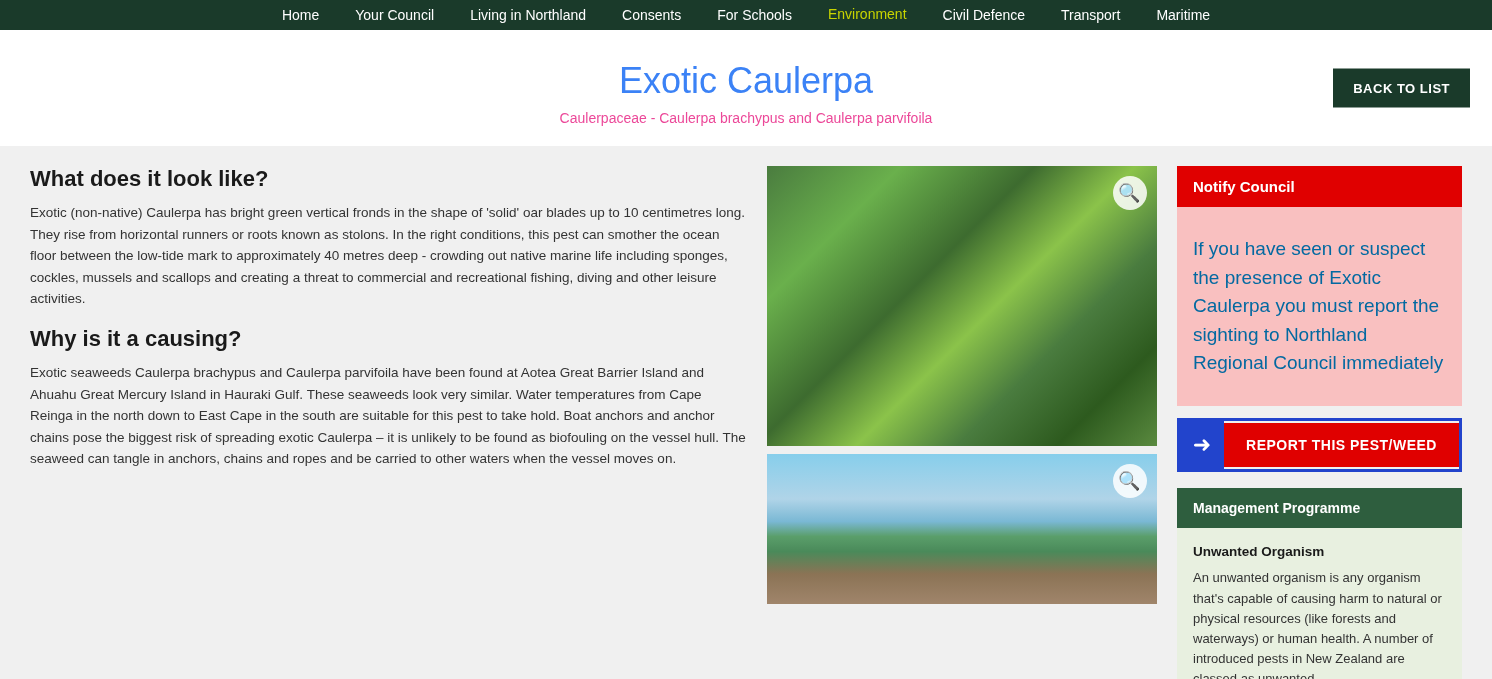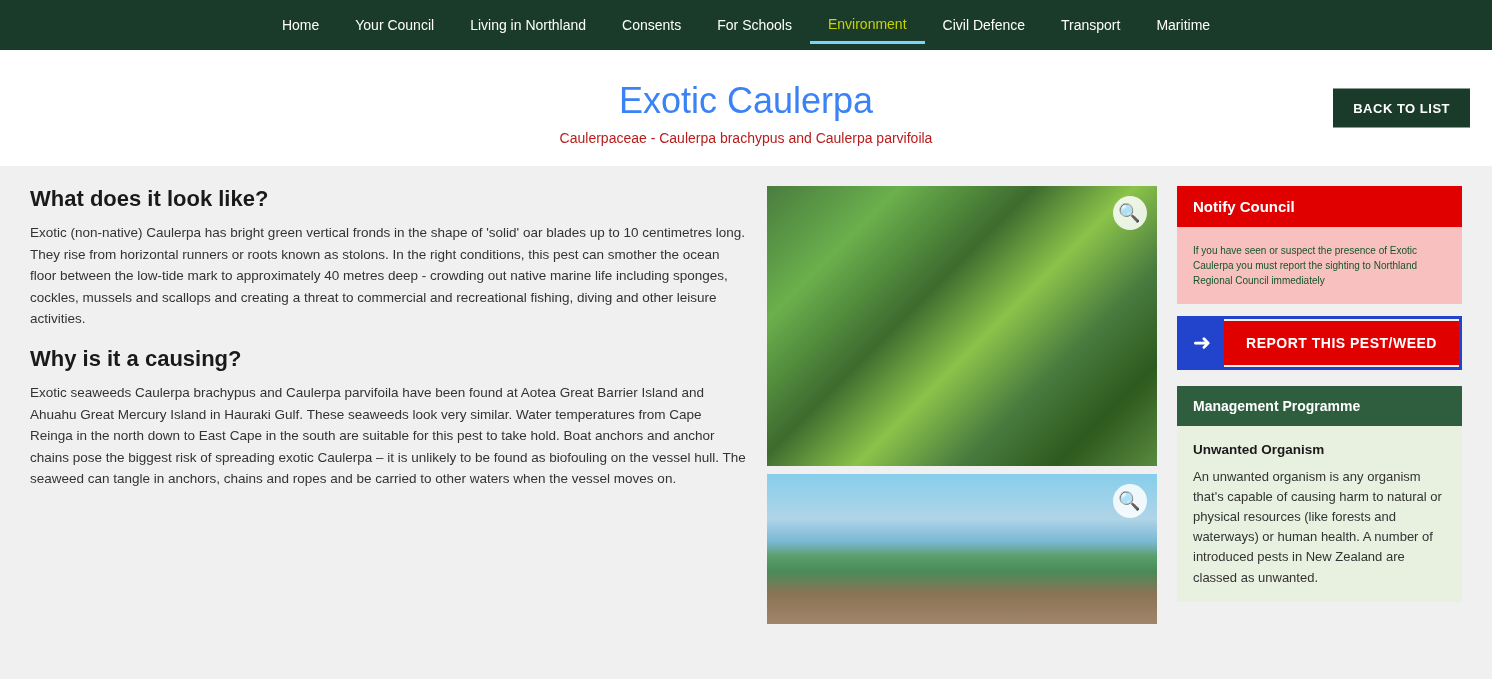--- a/index.html
+++ b/index.html
@@ -11,7 +11,7 @@
       display: flex;
       justify-content: center;
       align-items: center;
-      height: 50px;
+      height: 30px;
     }
     nav a {
       color: #fff;

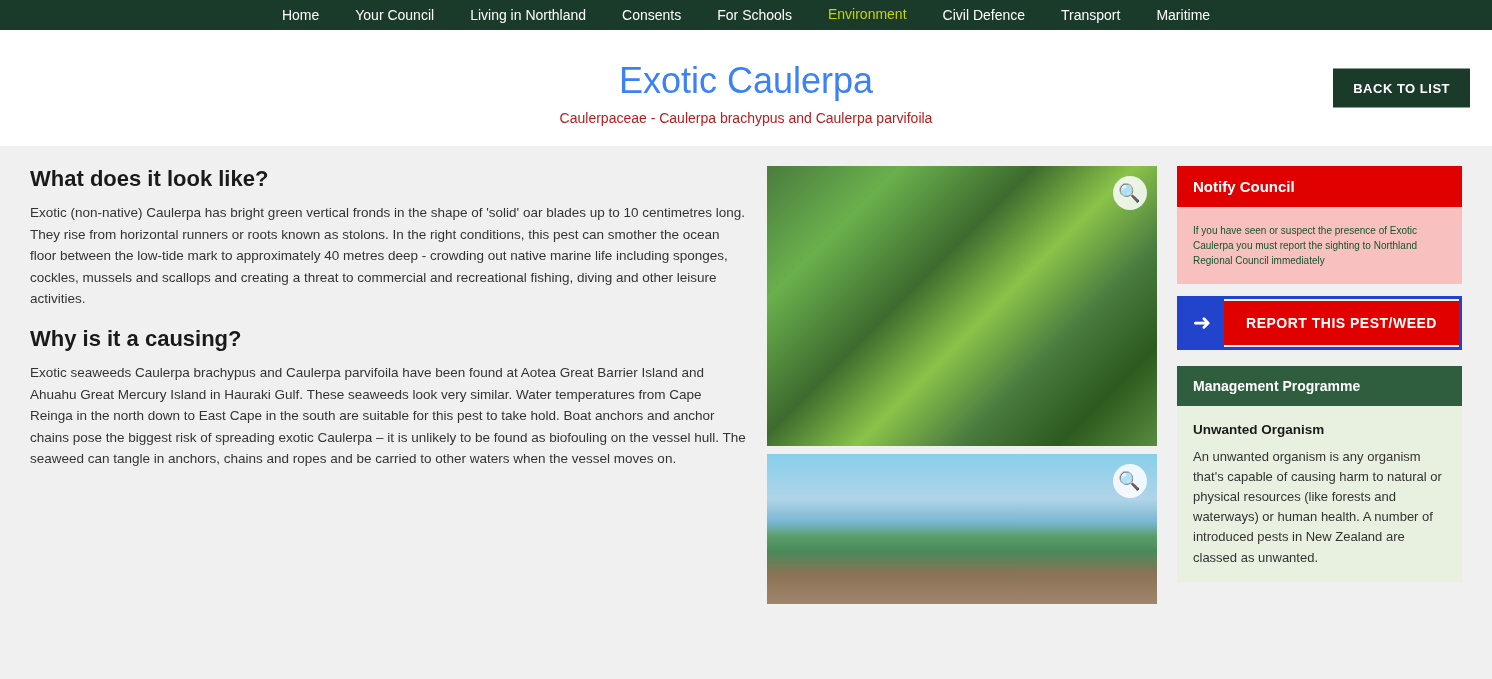--- a/index.html
+++ b/index.html
@@ -50,7 +50,7 @@
     }
     .page-header .subtitle {
       font-size: 14px;
-      color: #b91c1c;
+      color: #ec4899;
     }
     .back-to-list-btn {
       position: absolute;

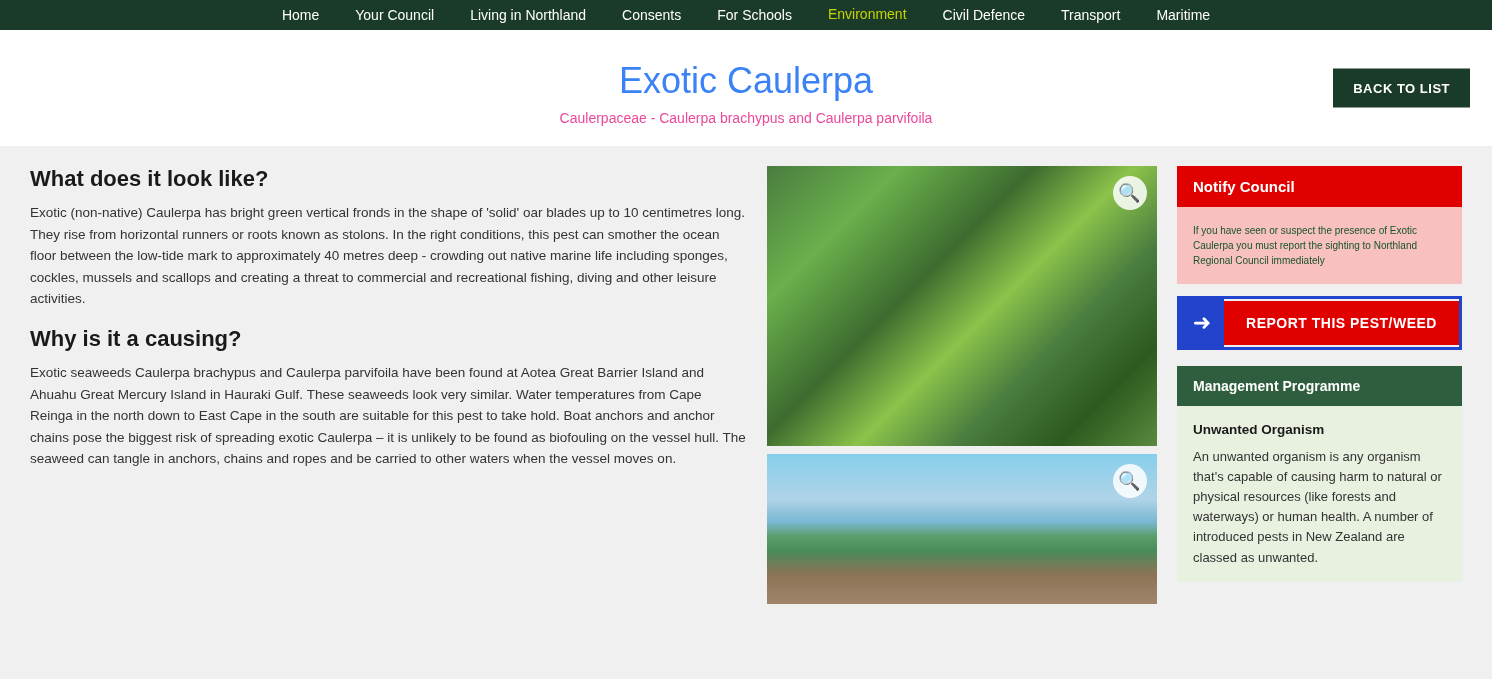--- a/index.html
+++ b/index.html
@@ -160,9 +160,9 @@
     }
     .notify-body {
       background: #f9c0c0;
-      padding: 16px 16px;
-      font-size: 10px;
-      color: #14532d;
+      padding: 28px 16px;
+      font-size: 19px;
+      color: #0369a1;
       line-height: 1.5;
     }
 

